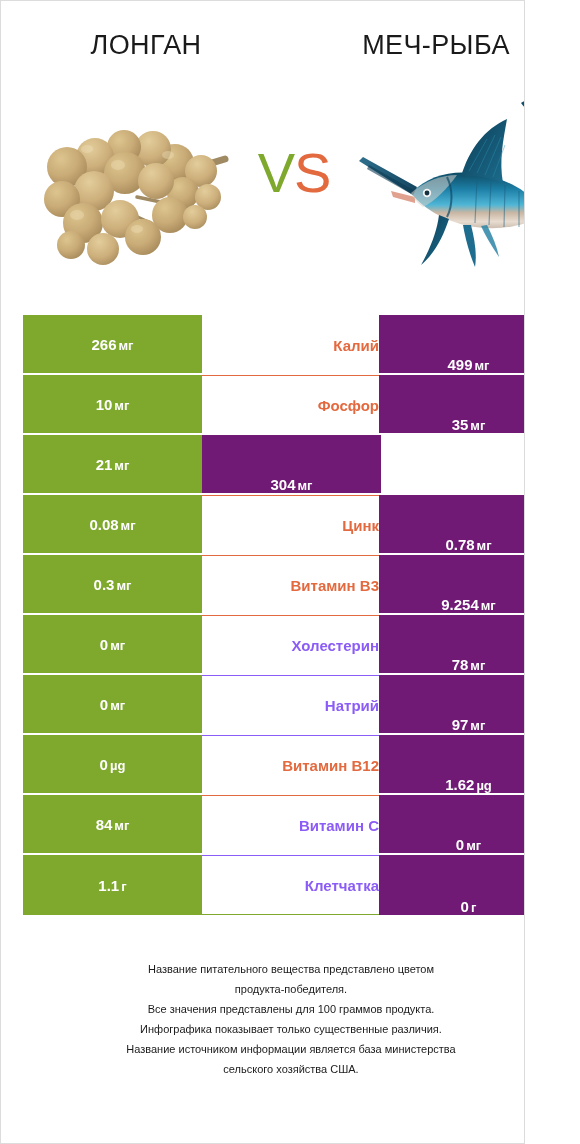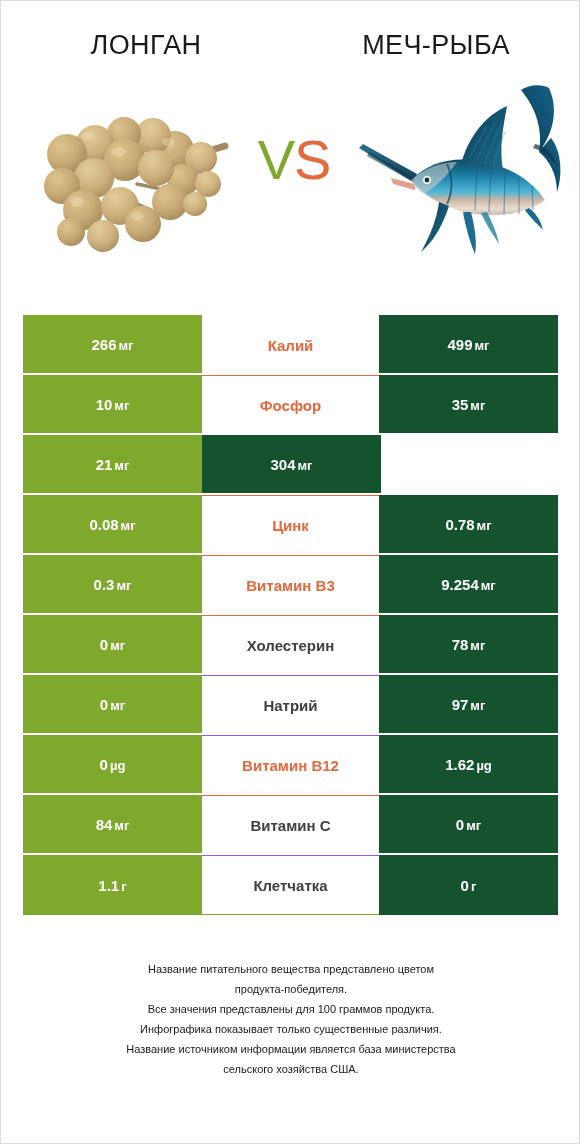--- a/index.html
+++ b/index.html
@@ -13,7 +13,7 @@
   }
   .page {
     position: relative;
-    width: 580px;
+    width: 525px;
     height: 1144px;
     background: #ffffff;
     border: 1px solid #dcdcdc;

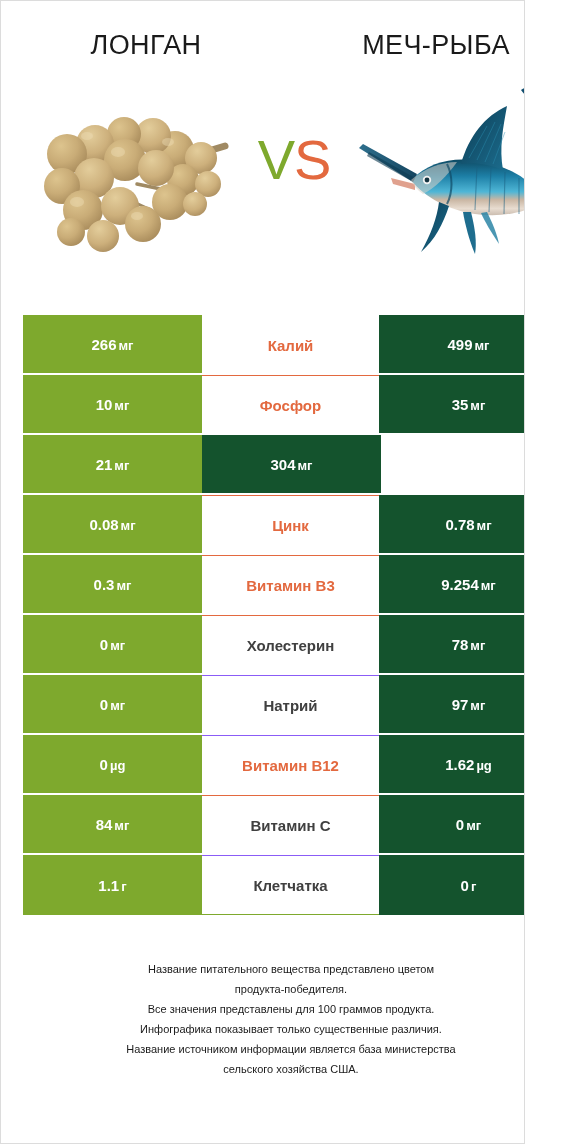--- a/index.html
+++ b/index.html
@@ -48,7 +48,7 @@
   
   .hero {
     position: absolute;
-    top: 63px; left: 0;
+    top: 76px; left: 0;
     width: 580px;
     height: 220px;
   }

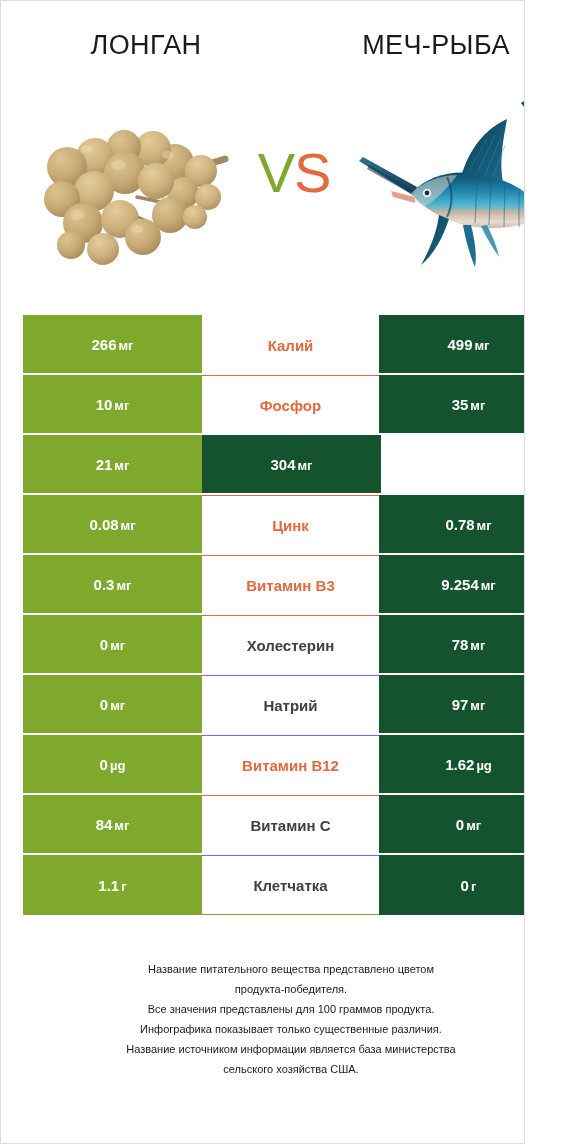--- a/index.html
+++ b/index.html
@@ -138,7 +138,7 @@
     height: 60px;
     display: flex;
     align-items: center;
-    justify-content: center;
+    justify-content: flex-end;
     box-sizing: border-box;
   }
   .sep-left  { border-top: 1px solid #8b5cf6; }

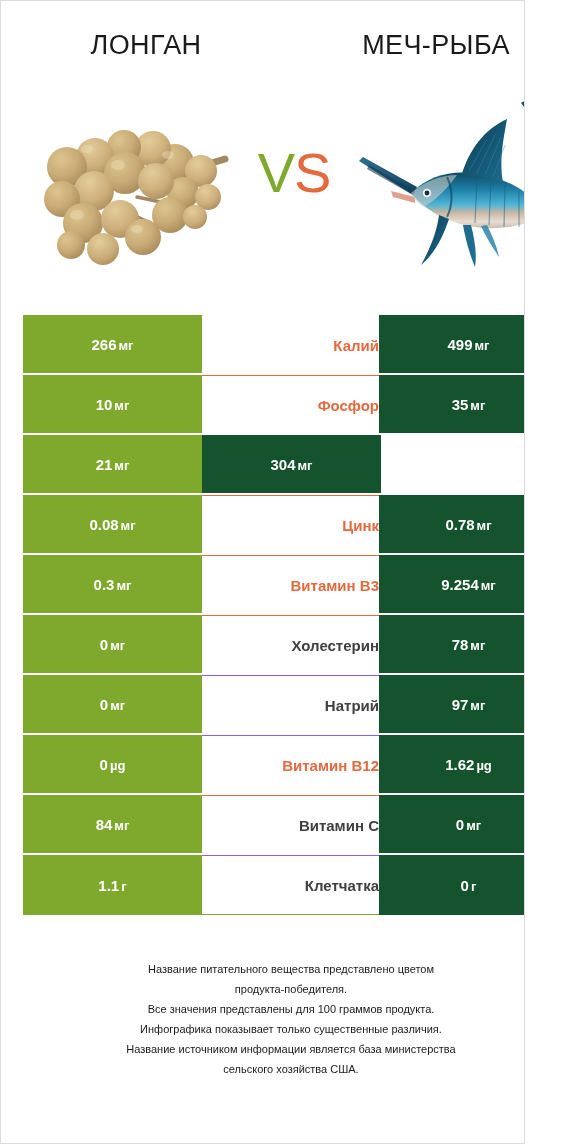--- a/index.html
+++ b/index.html
@@ -108,8 +108,9 @@
   }
   .cell-right {
     width: 179px;
-    background: #14532d;
+    background: #701a75;
     border-bottom: 2px solid #ffffff;
+    align-items: flex-end;
   }
   .row:last-child .cell-left,
   .row:last-child .cell-right { border-bottom: none; }

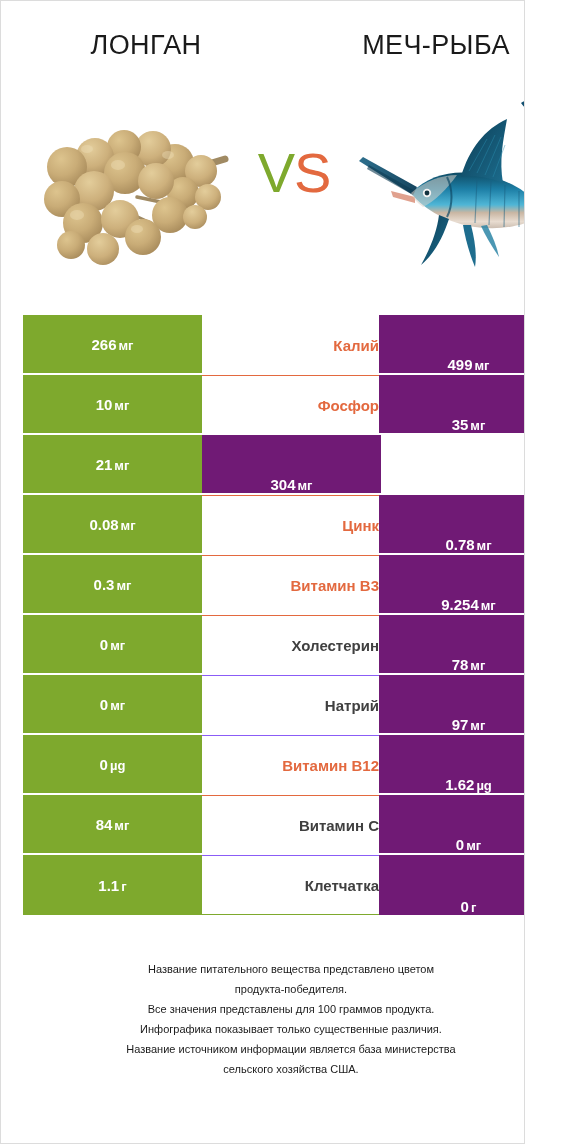--- a/index.html
+++ b/index.html
@@ -131,7 +131,7 @@
     font-weight: 700;
     white-space: nowrap;
   }
-  .nutrient.win-left  { color: #404040; }
+  .nutrient.win-left  { color: #8b5cf6; }
   .nutrient.win-right { color: #E3693F; }
 
   .mid-inner {

